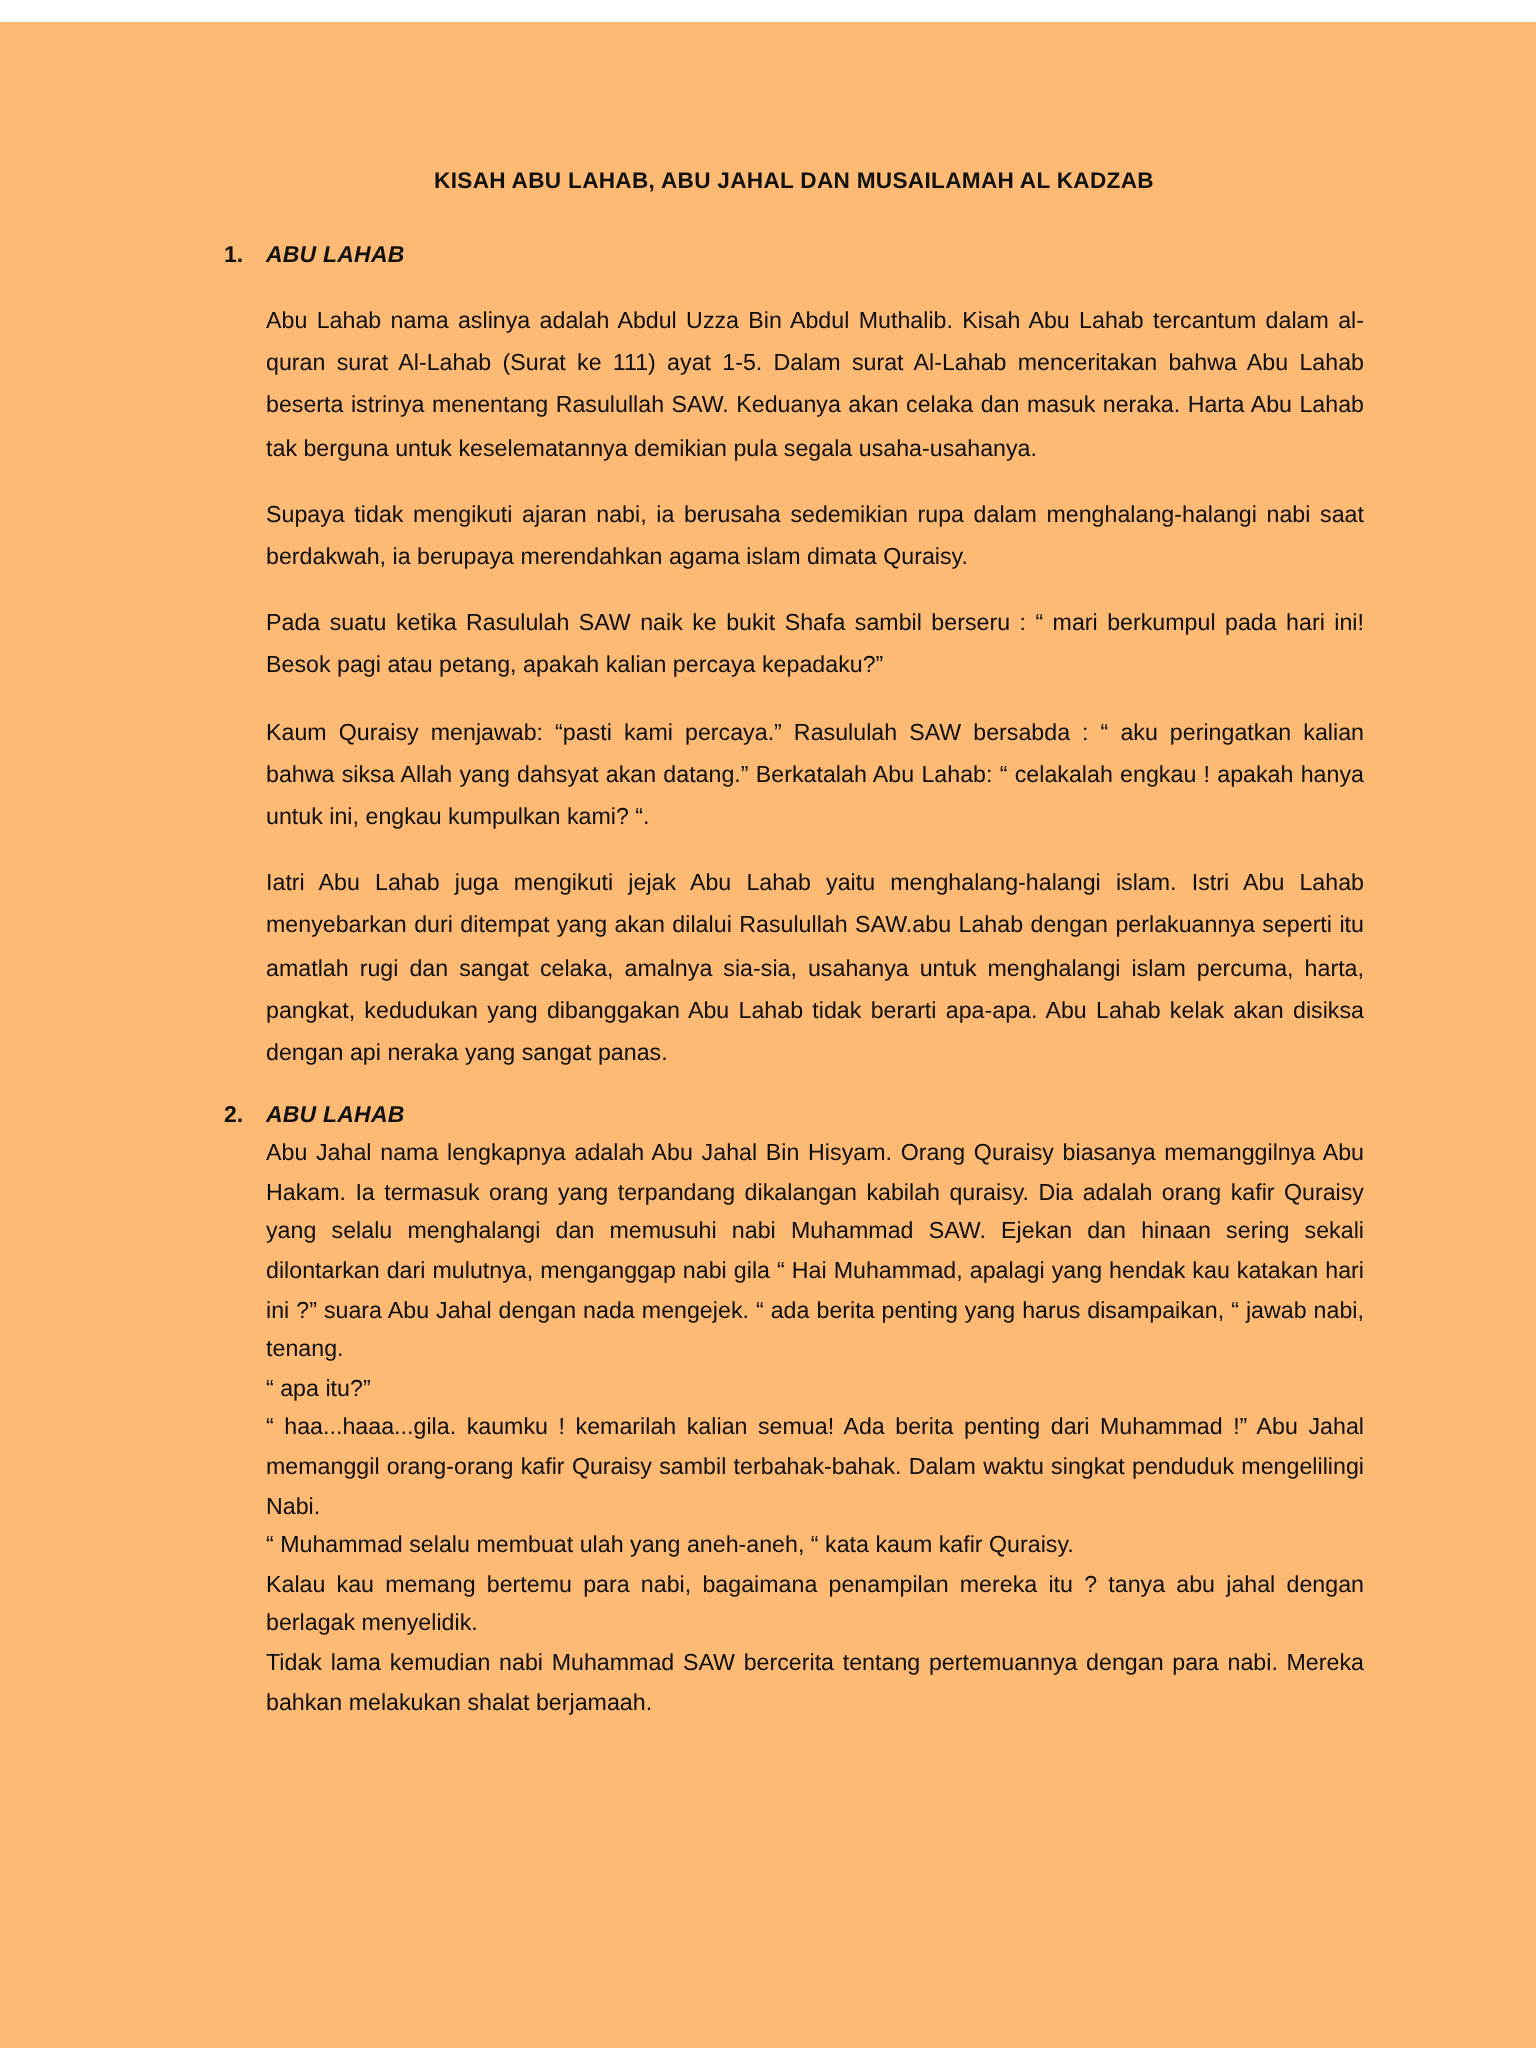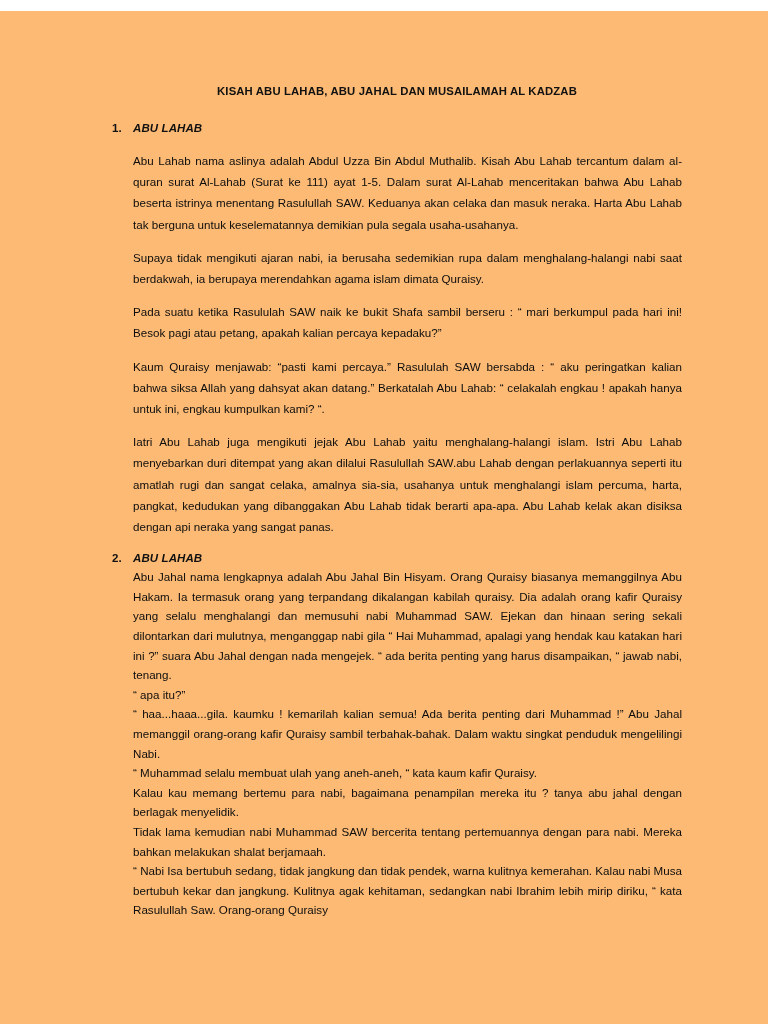--- a/index.html
+++ b/index.html
@@ -128,7 +128,6 @@
       <p class="para tight nogap">“ Muhammad selalu membuat ulah yang aneh-aneh, “ kata kaum kafir Quraisy.</p>
       <p class="para tight nogap">Kalau kau memang bertemu para nabi, bagaimana penampilan mereka itu ? tanya abu jahal dengan berlagak menyelidik.</p>
       <p class="para tight nogap">Tidak lama kemudian nabi Muhammad SAW bercerita tentang pertemuannya dengan para nabi. Mereka bahkan melakukan shalat berjamaah.</p>
-      <p class="para tight nogap">“ Nabi Isa bertubuh sedang, tidak jangkung dan tidak pendek, warna kulitnya kemerahan. Kalau nabi Musa bertubuh kekar dan jangkung. Kulitnya agak kehitaman, sedangkan nabi Ibrahim lebih mirip diriku, “ kata Rasulullah Saw. Orang-orang Quraisy</p>
     </div>
   </div>
 

